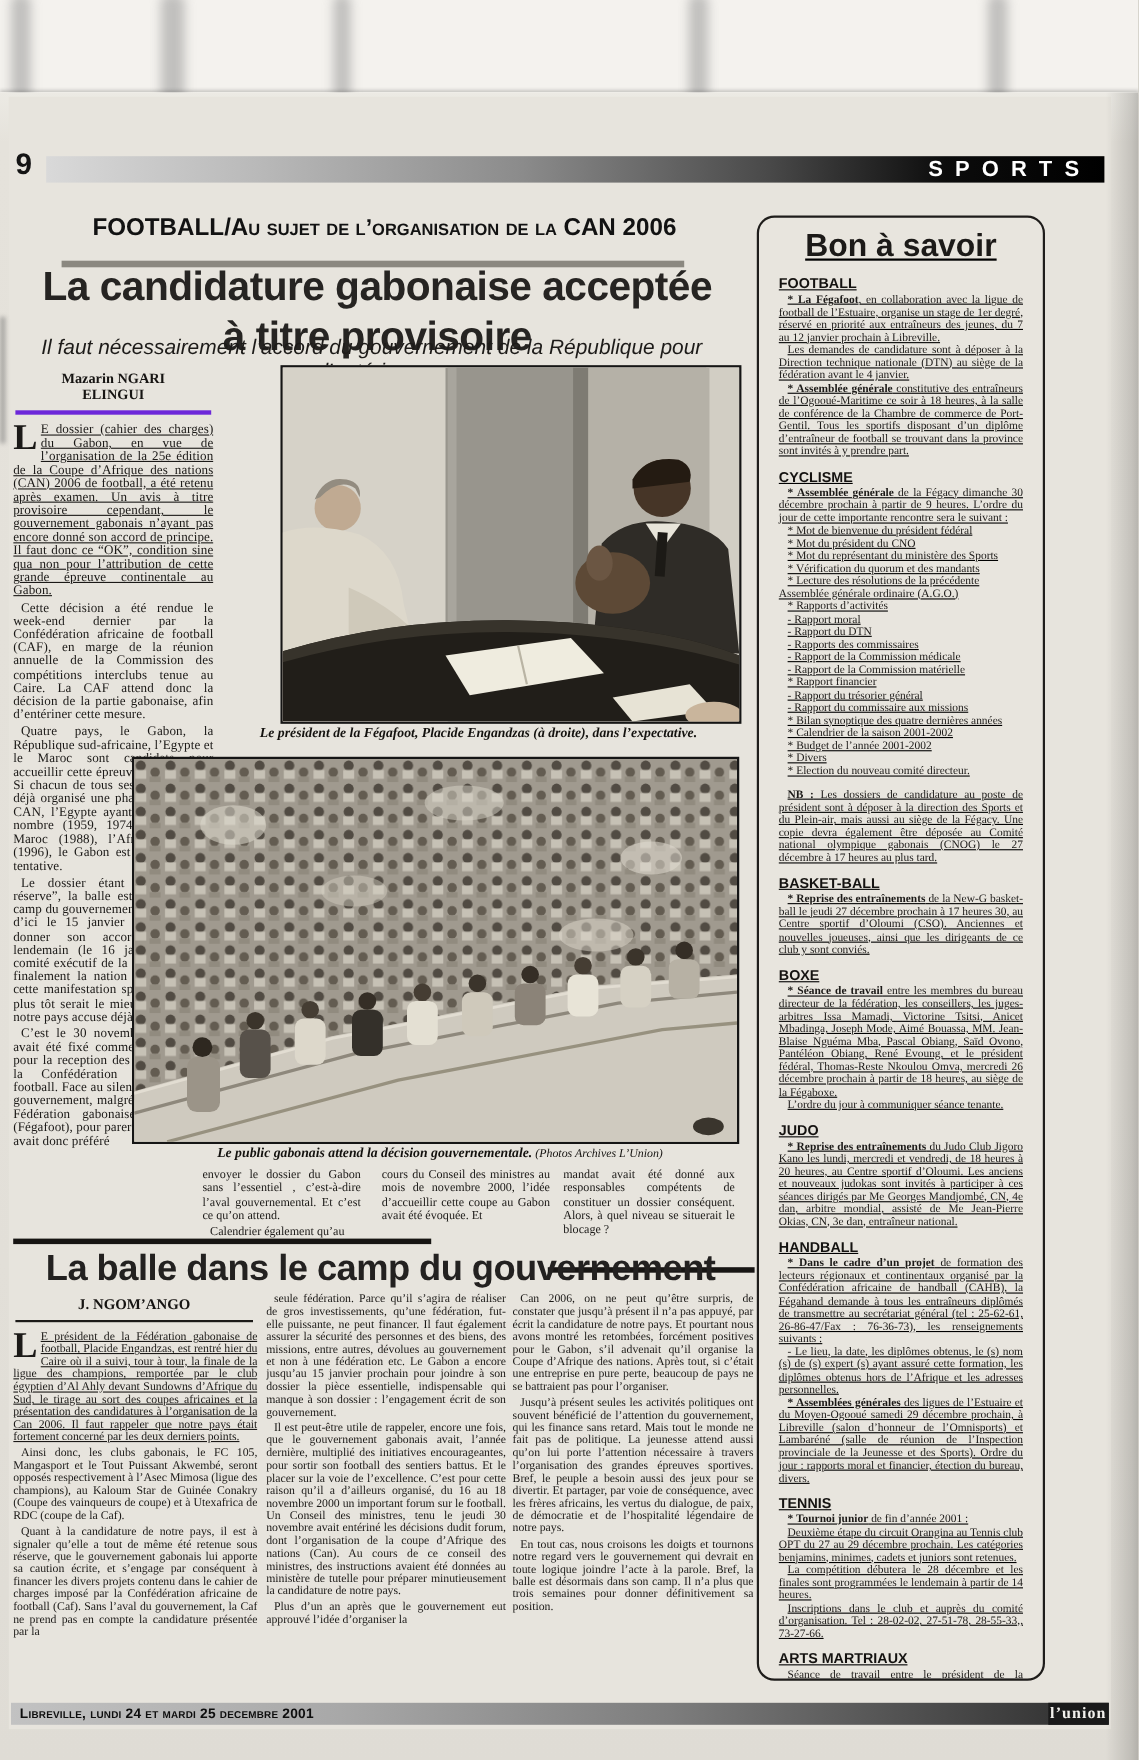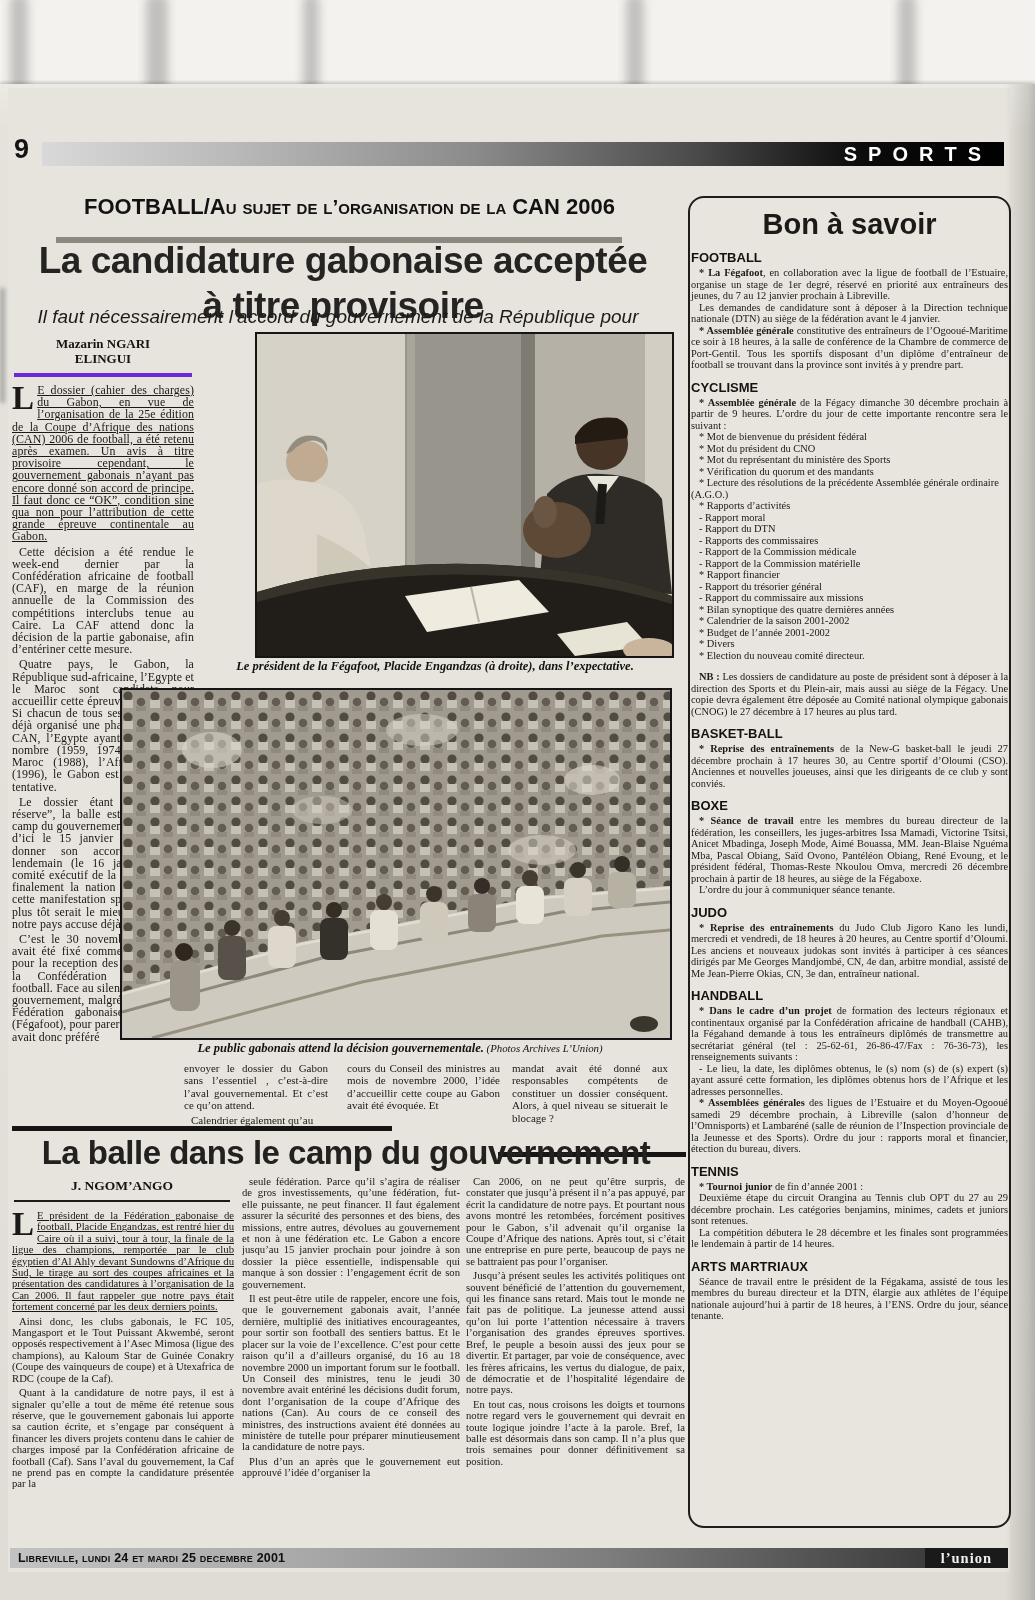--- a/index.html
+++ b/index.html
@@ -71,8 +71,8 @@
   .a2c3{left:466px;top:1176px;width:219px;height:366px;}
 
   
-  .sidebar{position:absolute;left:688px;top:196px;width:323px;height:1332px;border:2.5px solid #1f1d1b;
-           border-radius:16px;padding:8px 1px;box-sizing:border-box;overflow:hidden;background:rgba(233,230,223,.45);}
+  .sidebar{position:absolute;left:688px;top:196px;width:262px;height:1332px;border:2.5px solid #1f1d1b;
+           border-radius:16px;padding:8px 18px;box-sizing:border-box;overflow:hidden;background:rgba(233,230,223,.45);text-decoration:underline;}
   .sidebar-title{margin:2px 0 8px 0;text-align:center;font-family:"Liberation Sans",sans-serif;
            font-weight:bold;font-size:29px;color:#1c1a18;}
   .sidebar h3{margin:9px 0 2px 0;font-family:"Liberation Sans",sans-serif;font-weight:bold;font-size:13px;color:#141210;}

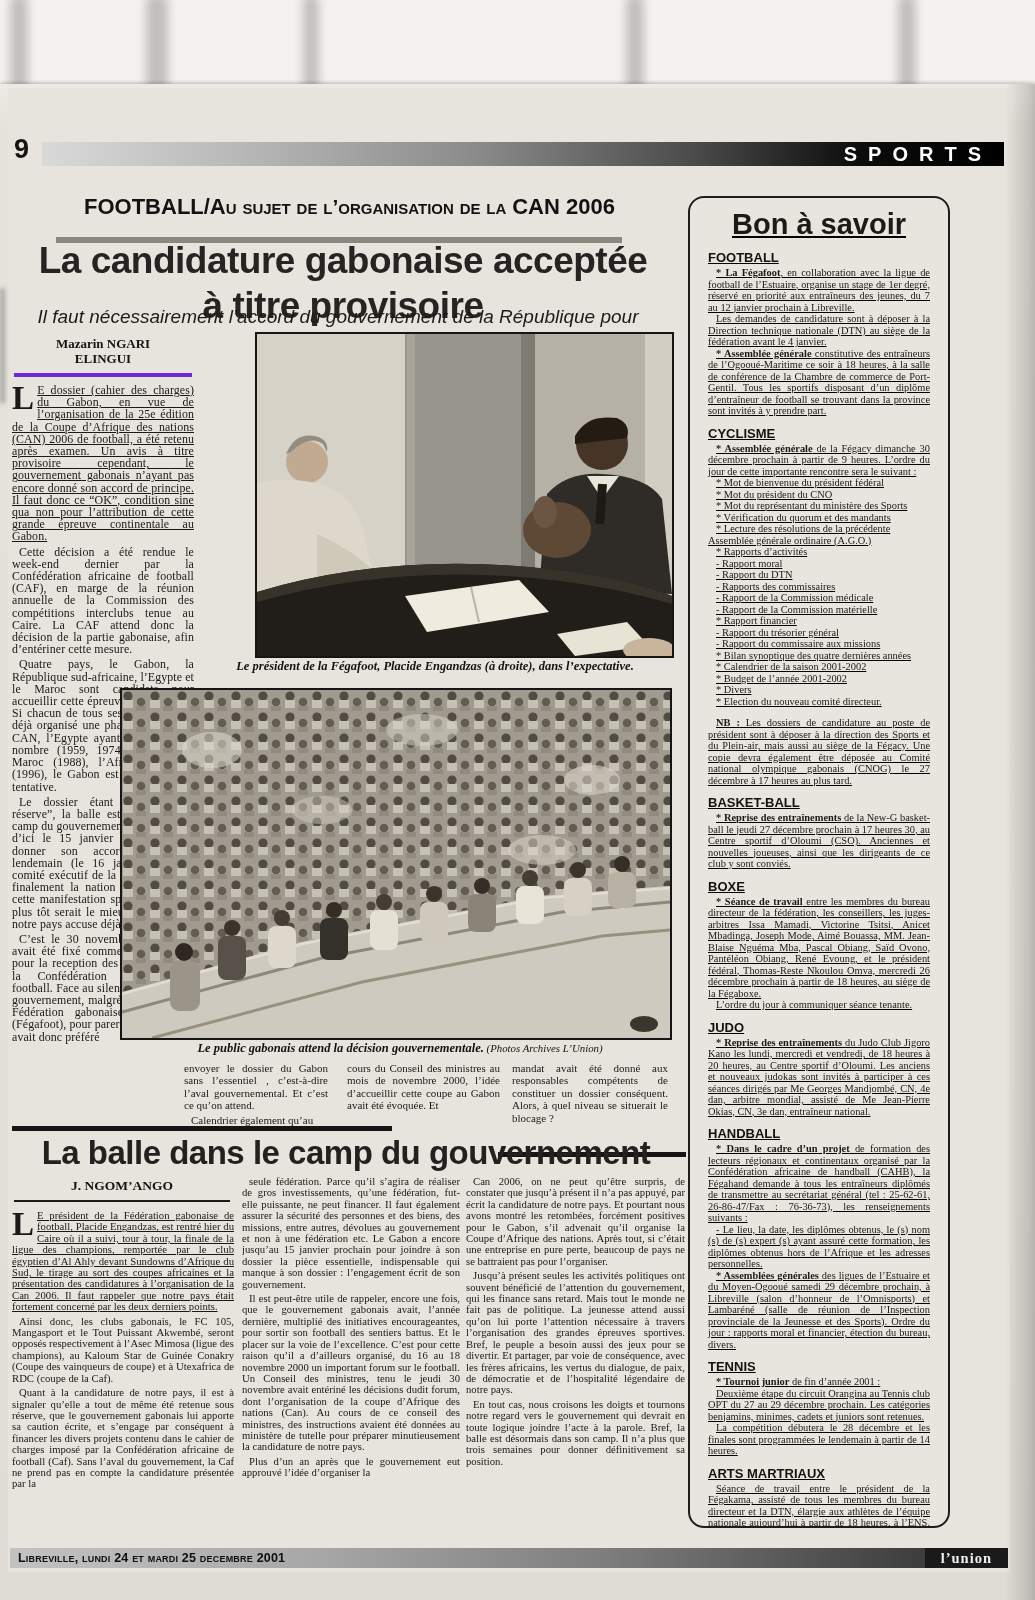--- a/index.html
+++ b/index.html
@@ -290,6 +290,7 @@
         <p><b>* Tournoi junior</b> de fin d’année 2001 :</p>
         <p>Deuxième étape du circuit Orangina au Tennis club OPT du 27 au 29 décembre prochain. Les catégories benjamins, minimes, cadets et juniors sont retenues.</p>
         <p>La compétition débutera le 28 décembre et les finales sont programmées le lendemain à partir de 14 heures.</p>
+        <p>Inscriptions dans le club et auprès du comité d’organisation. Tel : 28-02-02, 27-51-78, 28-55-33,, 73-27-66.</p>
         <h3>ARTS MARTRIAUX</h3>
         <p>Séance de travail entre le président de la Fégakama, assisté de tous les membres du bureau directeur et la DTN, élargie aux athlètes de l’équipe nationale aujourd’hui à partir de 18 heures, à l’ENS. Ordre du jour, séance tenante.</p>
       </div>

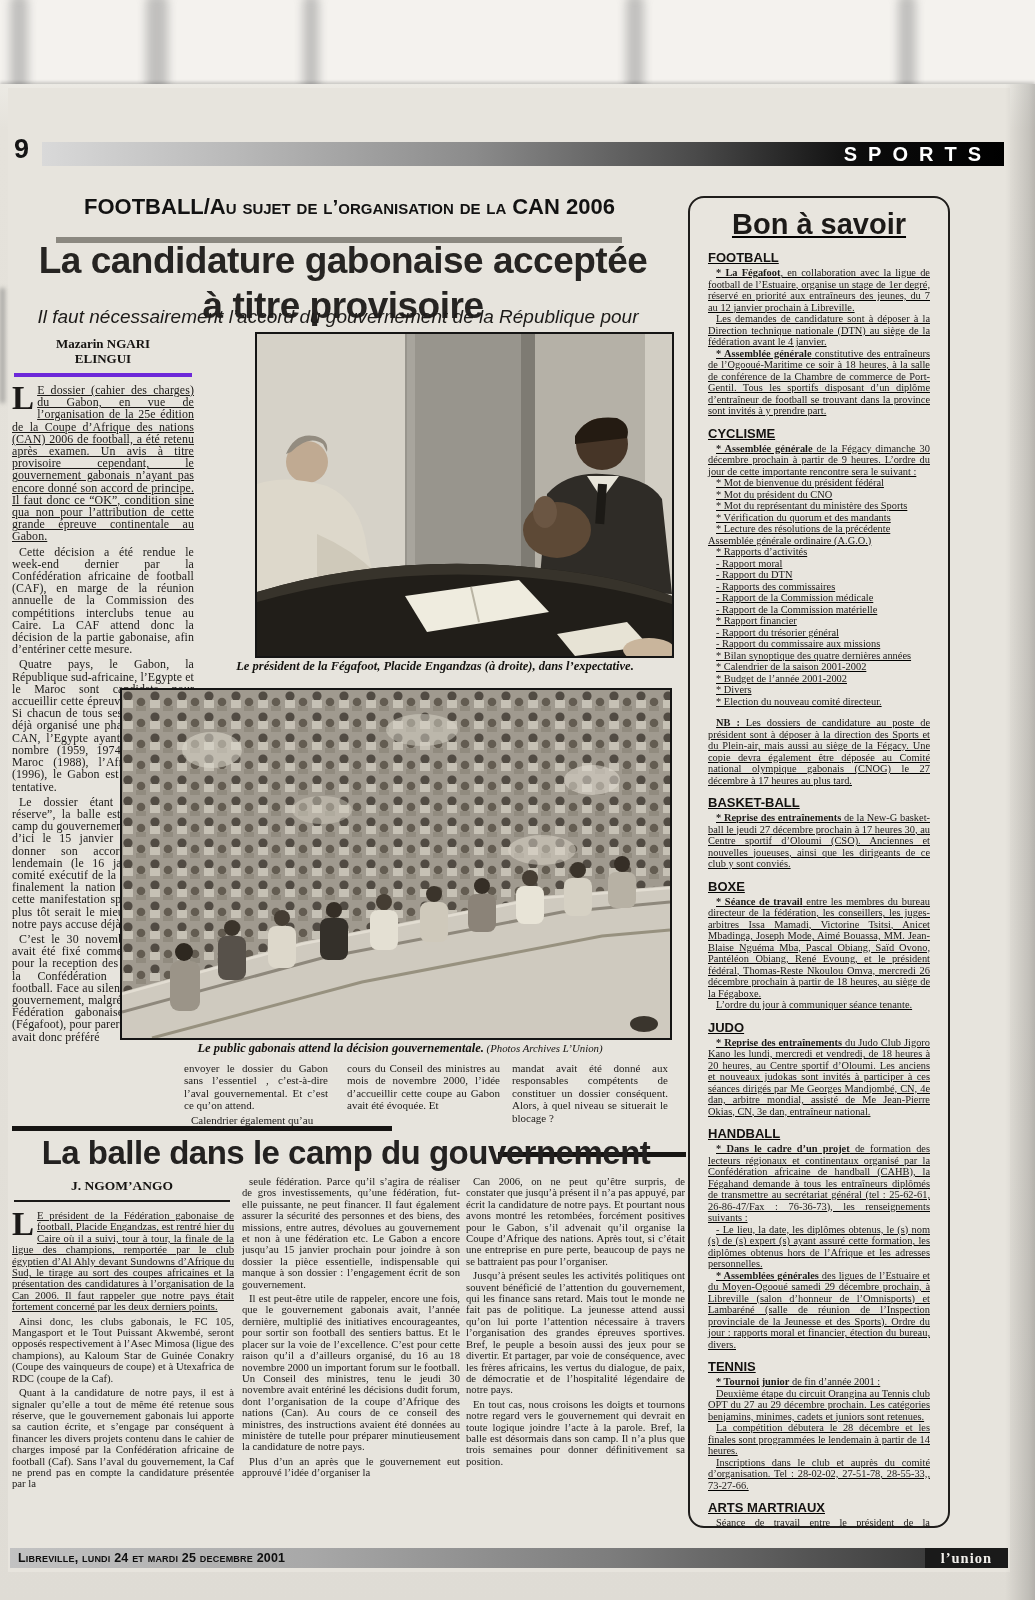--- a/index.html
+++ b/index.html
@@ -85,7 +85,7 @@
            background:linear-gradient(90deg,#c2c2c2 0%,#a8a8a8 30%,#7d7d7d 60%,#4a4a4a 85%,#2c2c2c 100%);}
   .footdate{position:absolute;left:8px;top:0;line-height:20px;font-family:"Liberation Sans",sans-serif;
             font-weight:bold;font-size:12.5px;font-variant:small-caps;color:#0e0e0e;letter-spacing:.2px;}
-  .brand-box{position:absolute;right:0;top:0;height:20px;background:#1a1a1a;padding:0 16px;}
+  .brand-box{position:absolute;right:0;top:0;height:20px;background:#1a1a1a;padding:0 2px;}
   .brand{line-height:20px;color:#f2f0ec;font-family:"Liberation Serif",serif;font-weight:bold;font-size:14.5px;letter-spacing:1px;}
 </style>
 </head>

